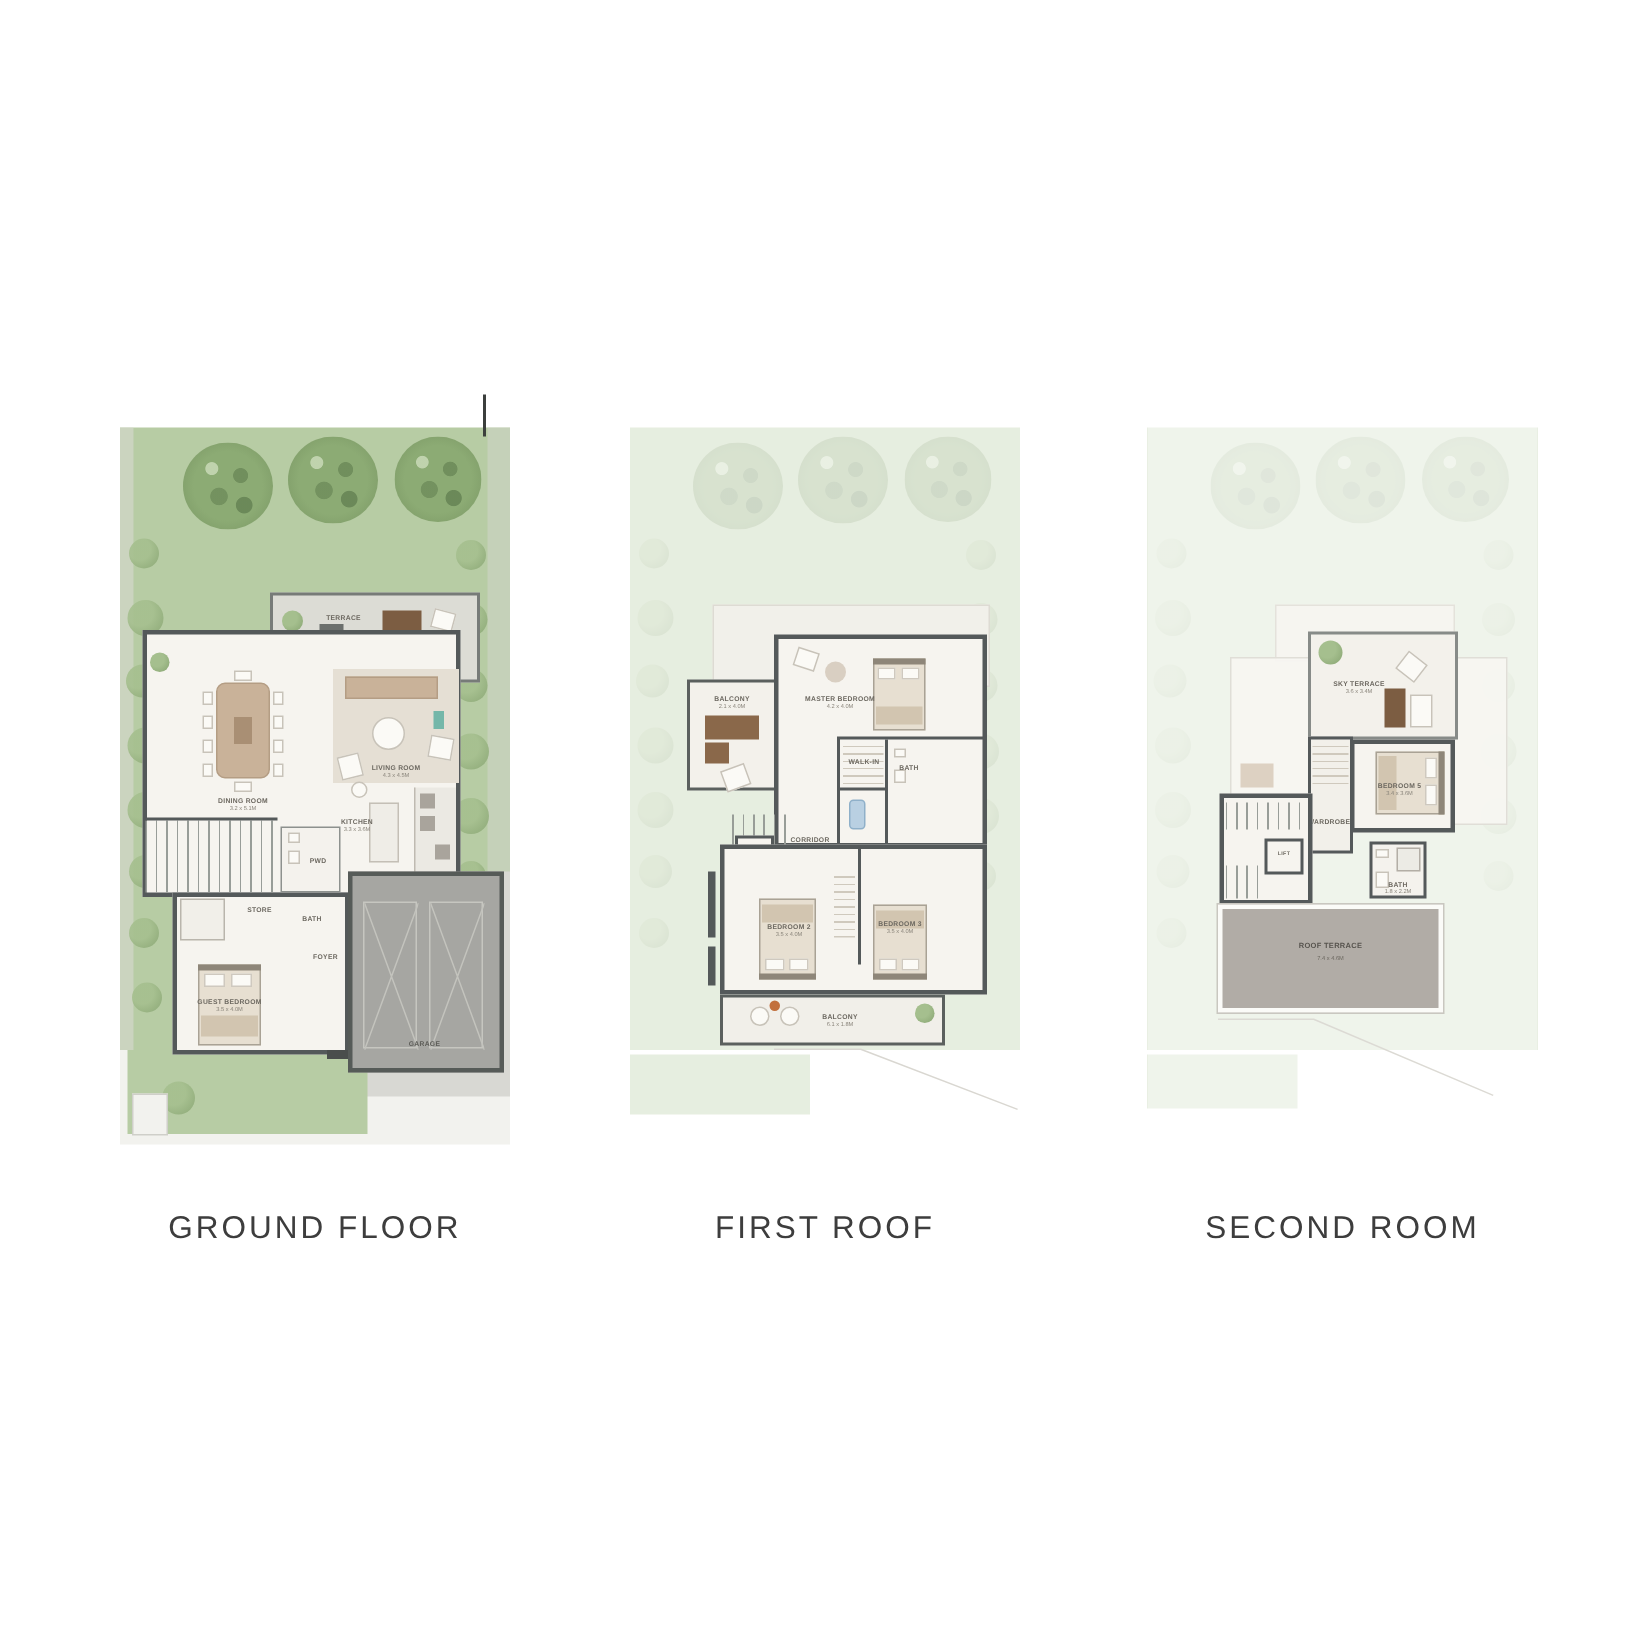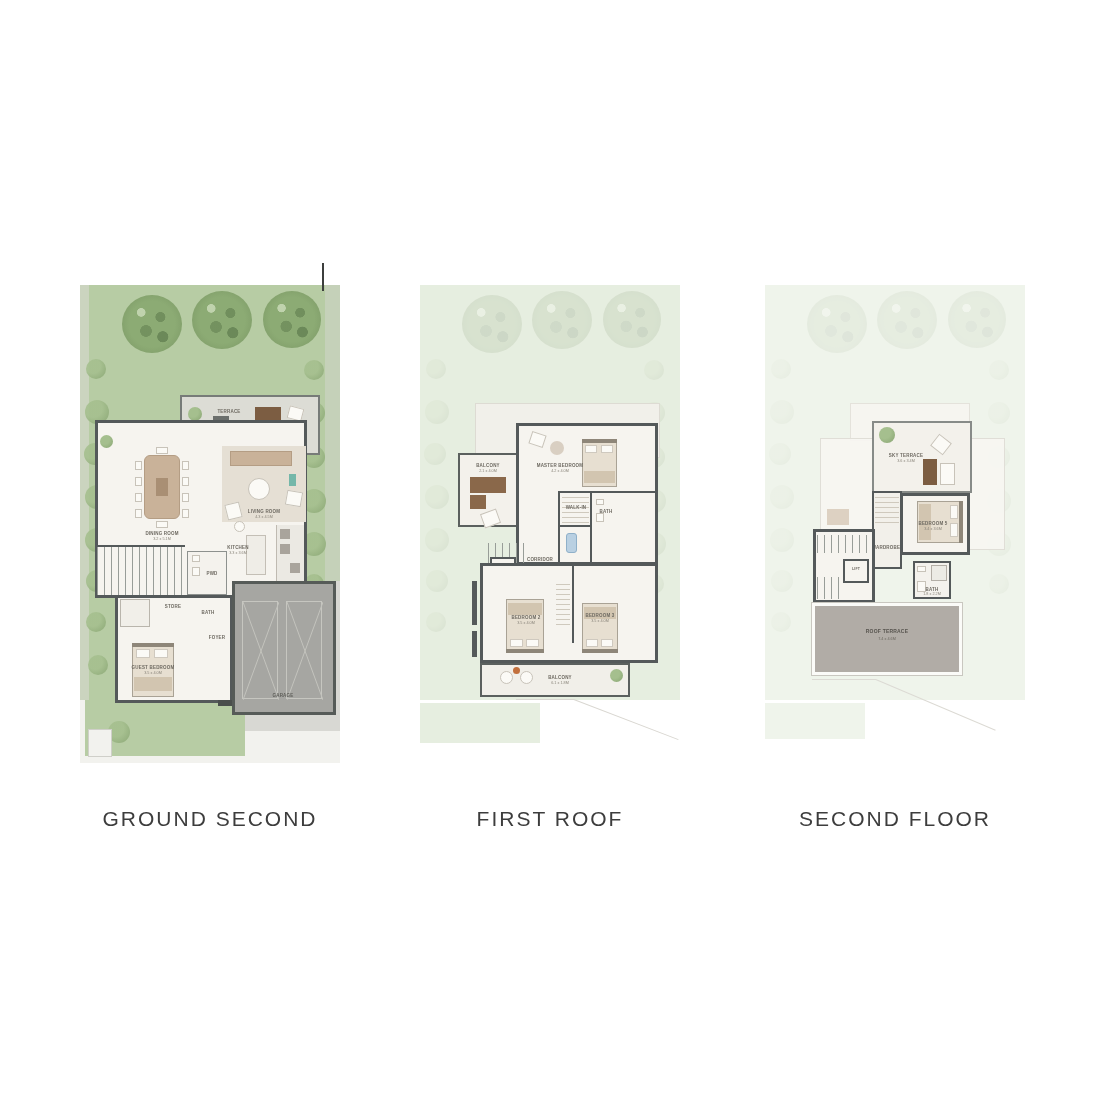--- a/index.html
+++ b/index.html
@@ -304,7 +304,7 @@
   <div class="ab" style="left:111px;top:416px;width:130px;height:1px;background:#dcdad4;transform:rotate(23deg);transform-origin:0 0"></div>
 </div>
 
-<div class="caption" style="left:80px">GROUND SECOND</div>
+<div class="caption" style="left:80px">GROUND FLOOR</div>
 <div class="caption" style="left:420px">FIRST ROOF</div>
 <div class="caption" style="left:765px">SECOND FLOOR</div>
 

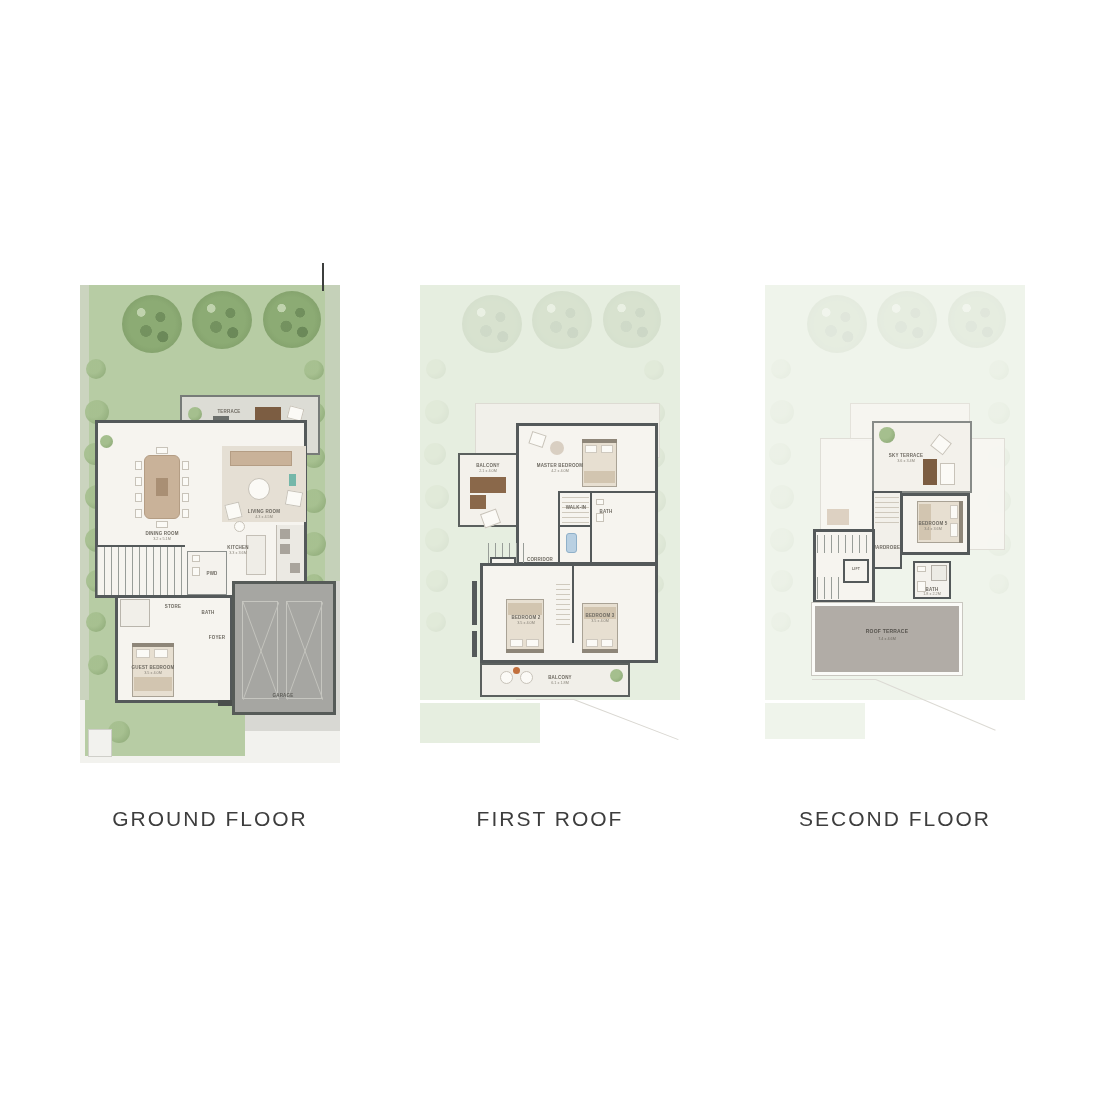--- a/index.html
+++ b/index.html
@@ -306,6 +306,6 @@
 
 <div class="caption" style="left:80px">GROUND FLOOR</div>
 <div class="caption" style="left:420px">FIRST ROOF</div>
-<div class="caption" style="left:765px">SECOND FLOOR</div>
+<div class="caption" style="left:765px">SECOND ROOM</div>
 
 </body></html>

